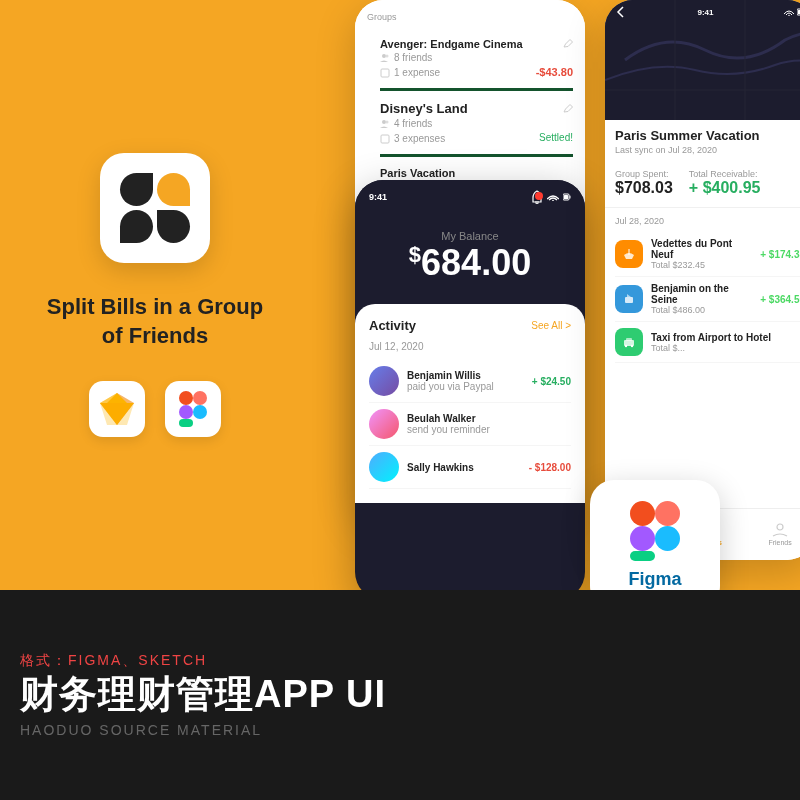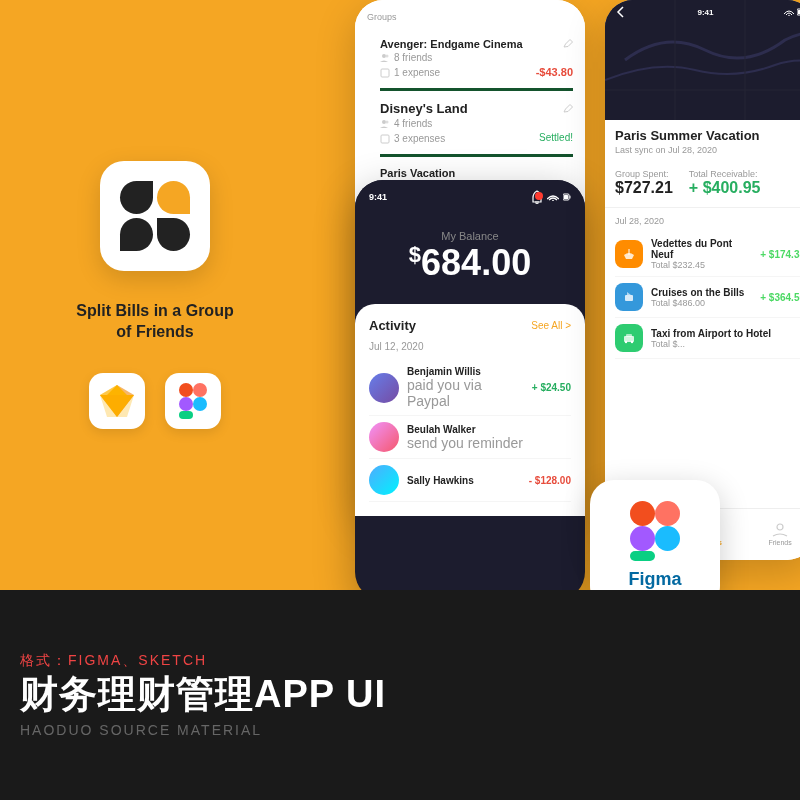--- a/index.html
+++ b/index.html
@@ -691,7 +691,7 @@
       <div style="background:white; padding:6px 10px 10px; display:flex; gap:16px; border-bottom:1px solid #f0f0f0;">
         <div>
           <div style="font-size:9px; color:#999;">Group Spent:</div>
-          <div style="font-size:16px; font-weight:700; color:#222;">$727.21</div>
+          <div style="font-size:16px; font-weight:700; color:#222;">$708.03</div>
         </div>
         <div>
           <div style="font-size:9px; color:#999;">Total Receivable:</div>

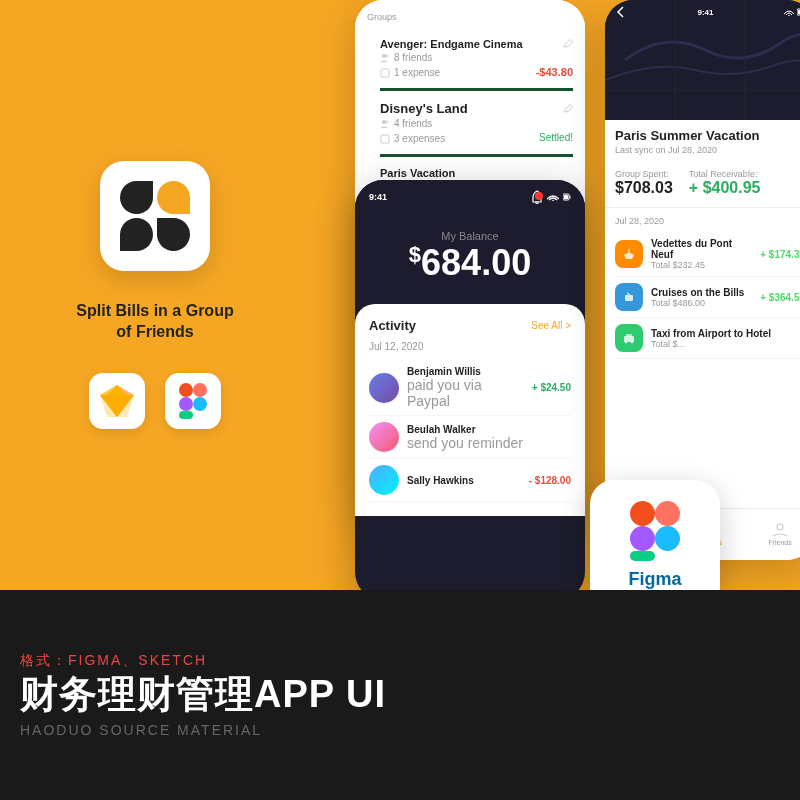--- a/index.html
+++ b/index.html
@@ -724,7 +724,7 @@
               </svg>
           </div>
           <div class="expense-info">
-            <div class="expense-name">Cruises on the Bills</div>
+            <div class="expense-name">Benjamin on the Seine</div>
             <div class="expense-total">Total $486.00</div>
           </div>
           <span class="expense-amount">+ $364.50</span>

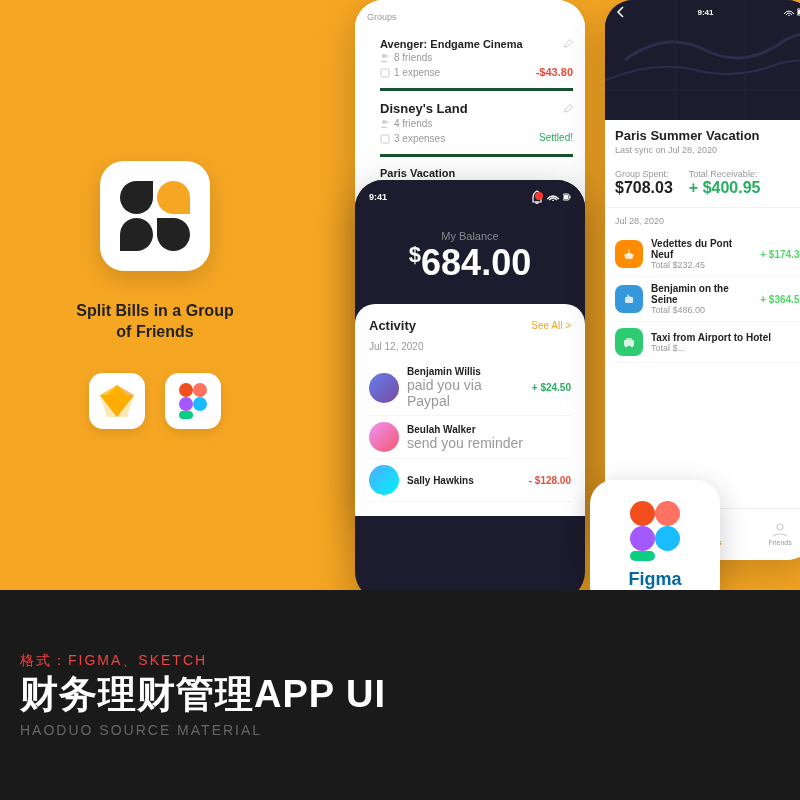--- a/index.html
+++ b/index.html
@@ -81,7 +81,7 @@
 
     .tagline {
       text-align: center;
-      font-size: 16px;
+      font-size: 22px;
       font-weight: 600;
       color: #222;
       line-height: 1.3;

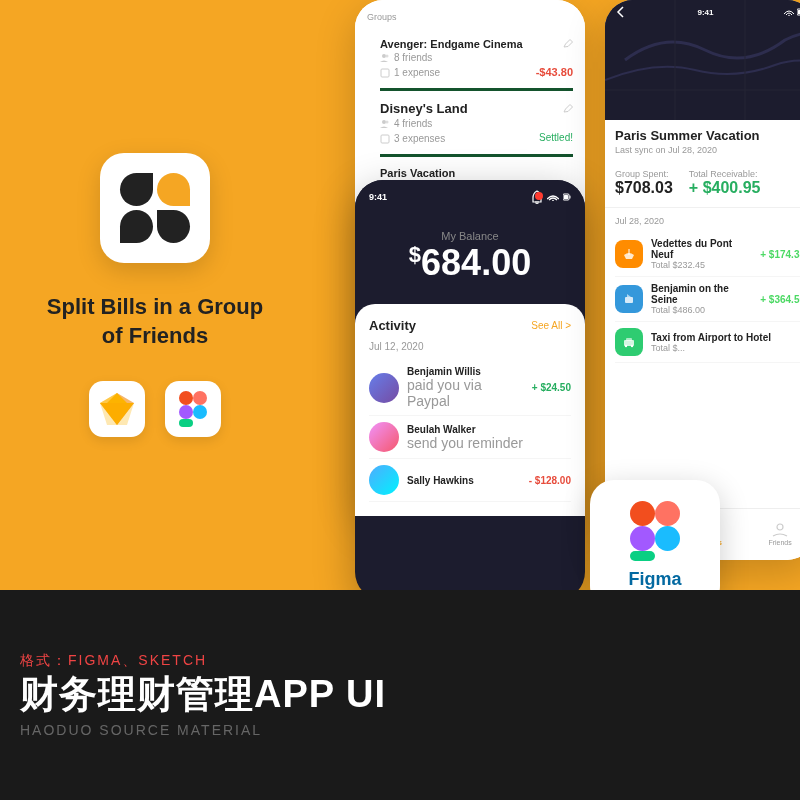--- a/index.html
+++ b/index.html
@@ -286,7 +286,7 @@
     }
 
     .activity-desc {
-      font-size: 14px;
+      font-size: 10px;
       color: #999;
     }
 

